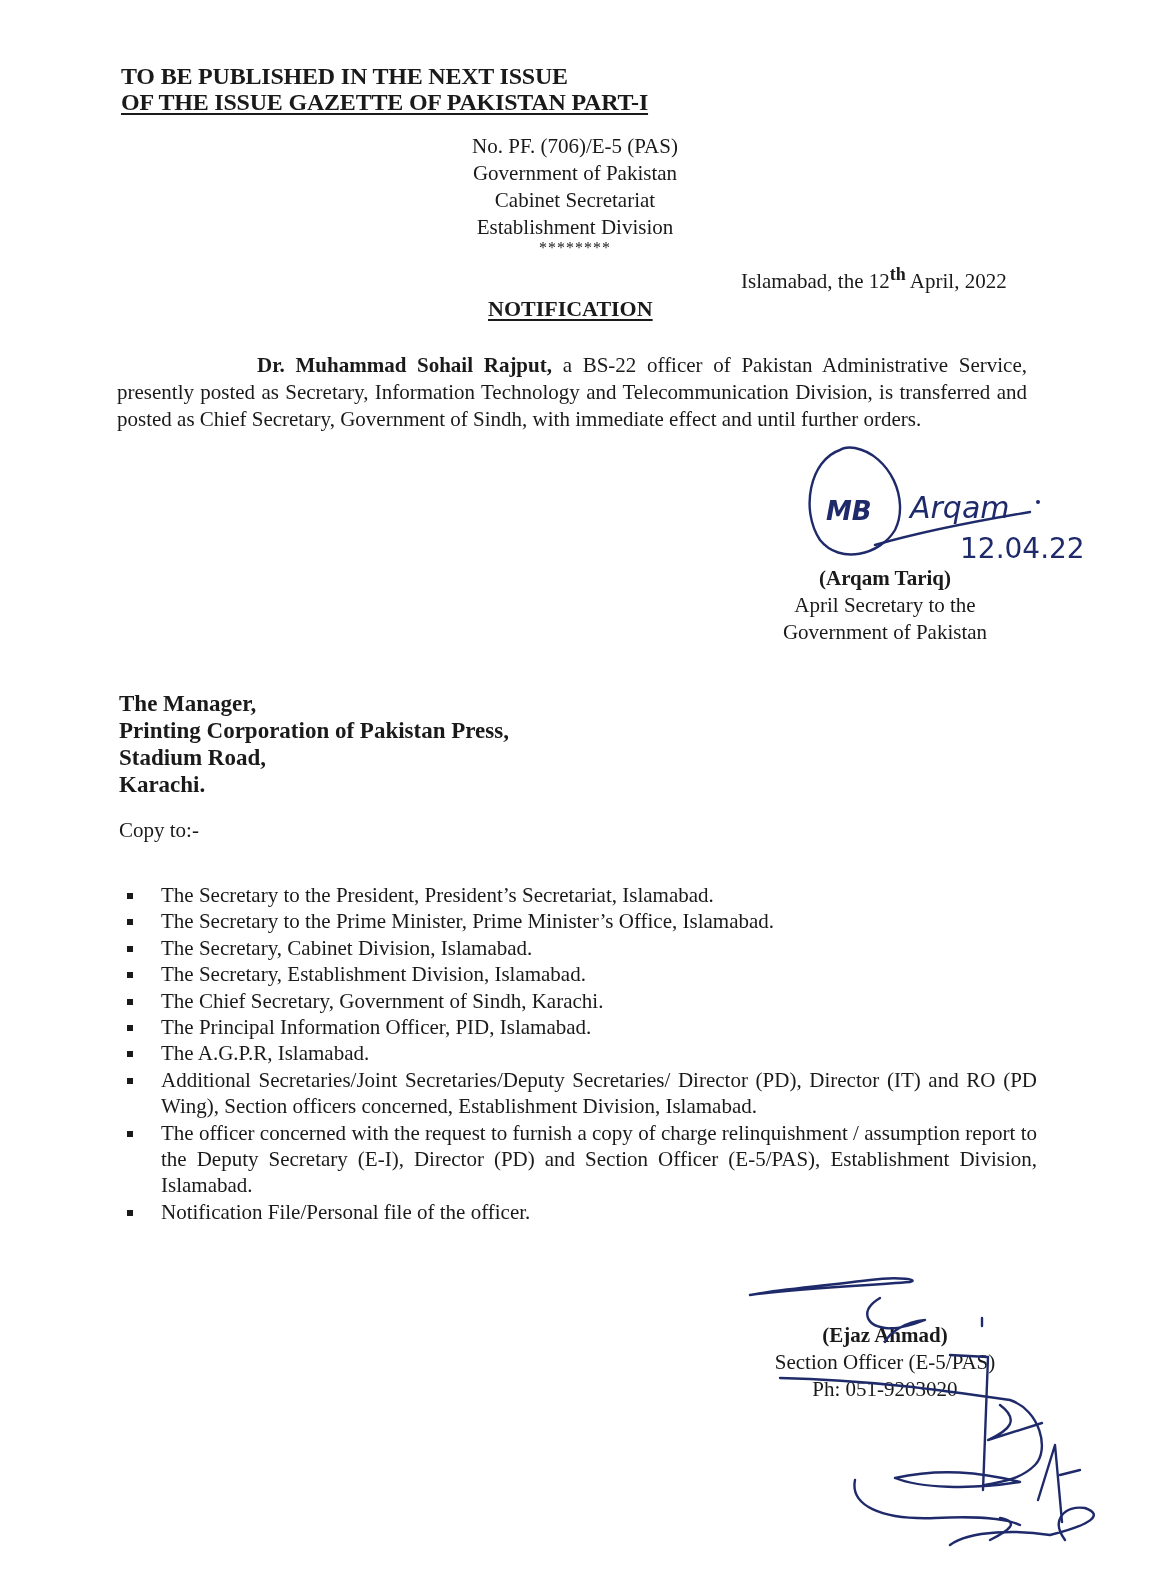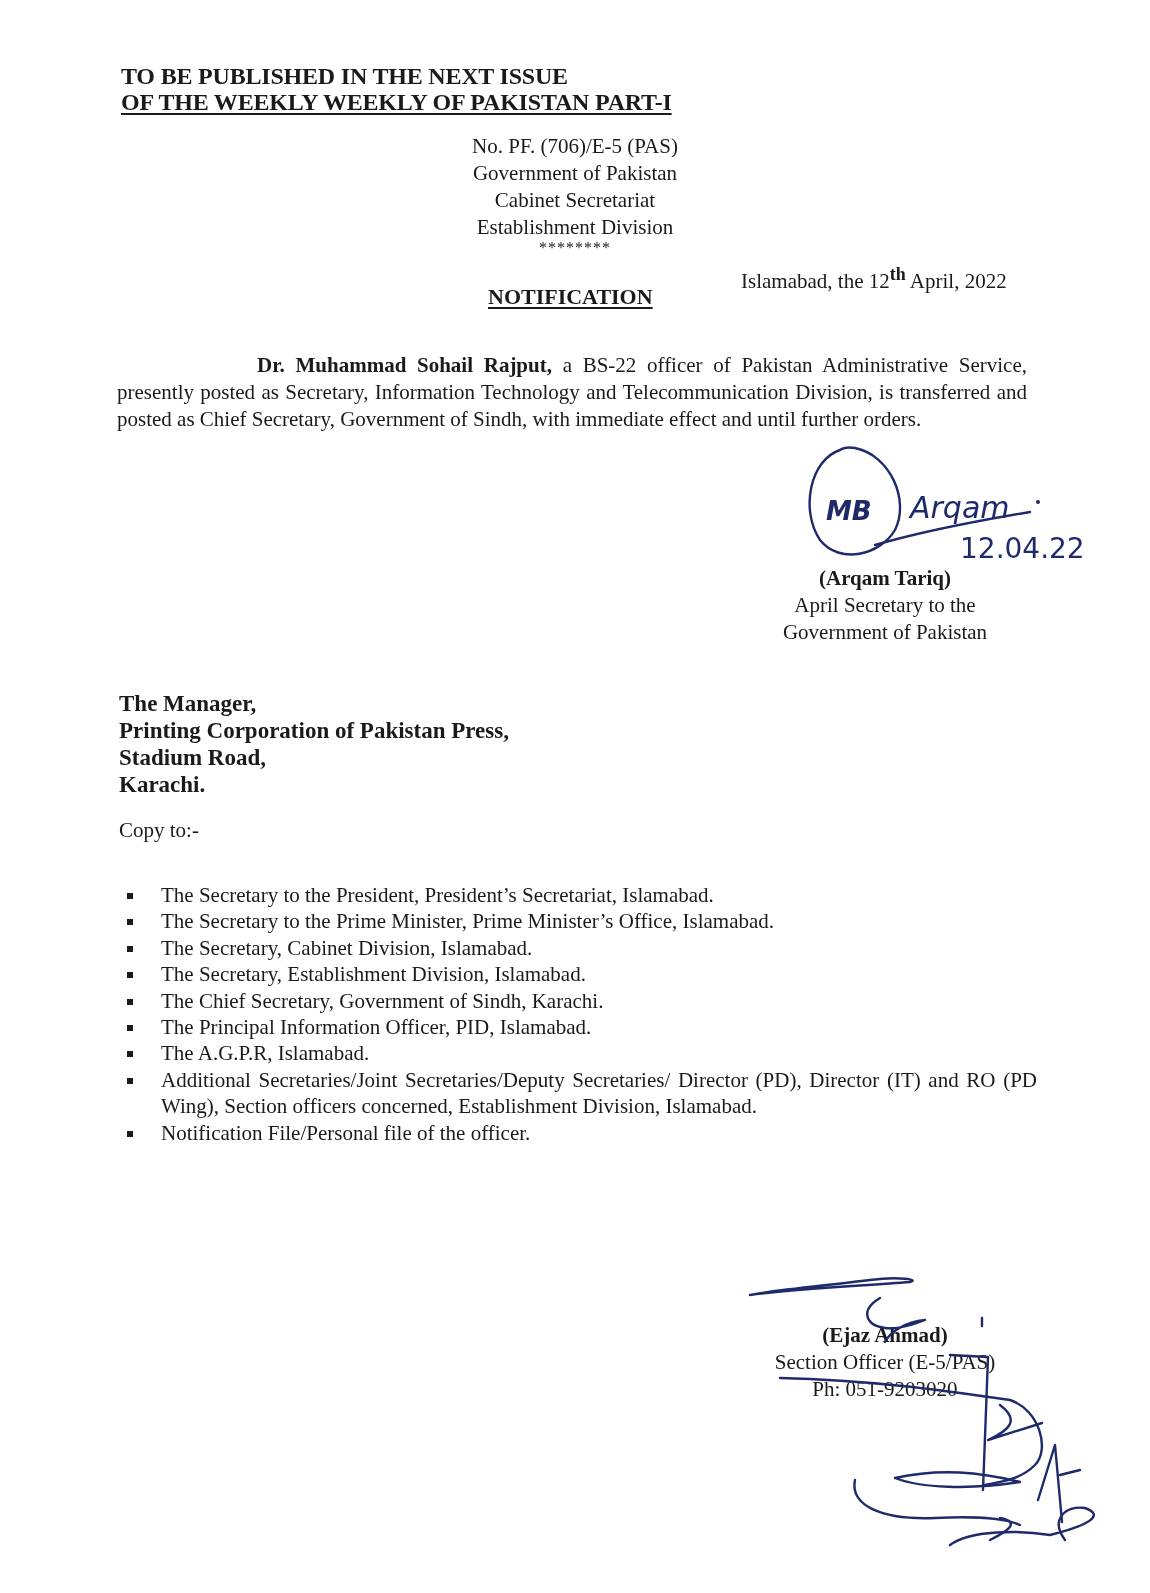--- a/index.html
+++ b/index.html
@@ -31,7 +31,7 @@
 <body>
 
 <div class="abs hdr" style="top:63px;">TO BE PUBLISHED IN THE NEXT ISSUE</div>
-<div class="abs hdr hdr2" style="top:89px;">OF THE WEEKLY WEEKLY OF PAKISTAN PART-I</div>
+<div class="abs hdr hdr2" style="top:89px;">OF THE ISSUE GAZETTE OF PAKISTAN PART-I</div>
 
 <div class="abs refblock" style="top:133px;">
   <div>No. PF. (706)/E-5 (PAS)</div>

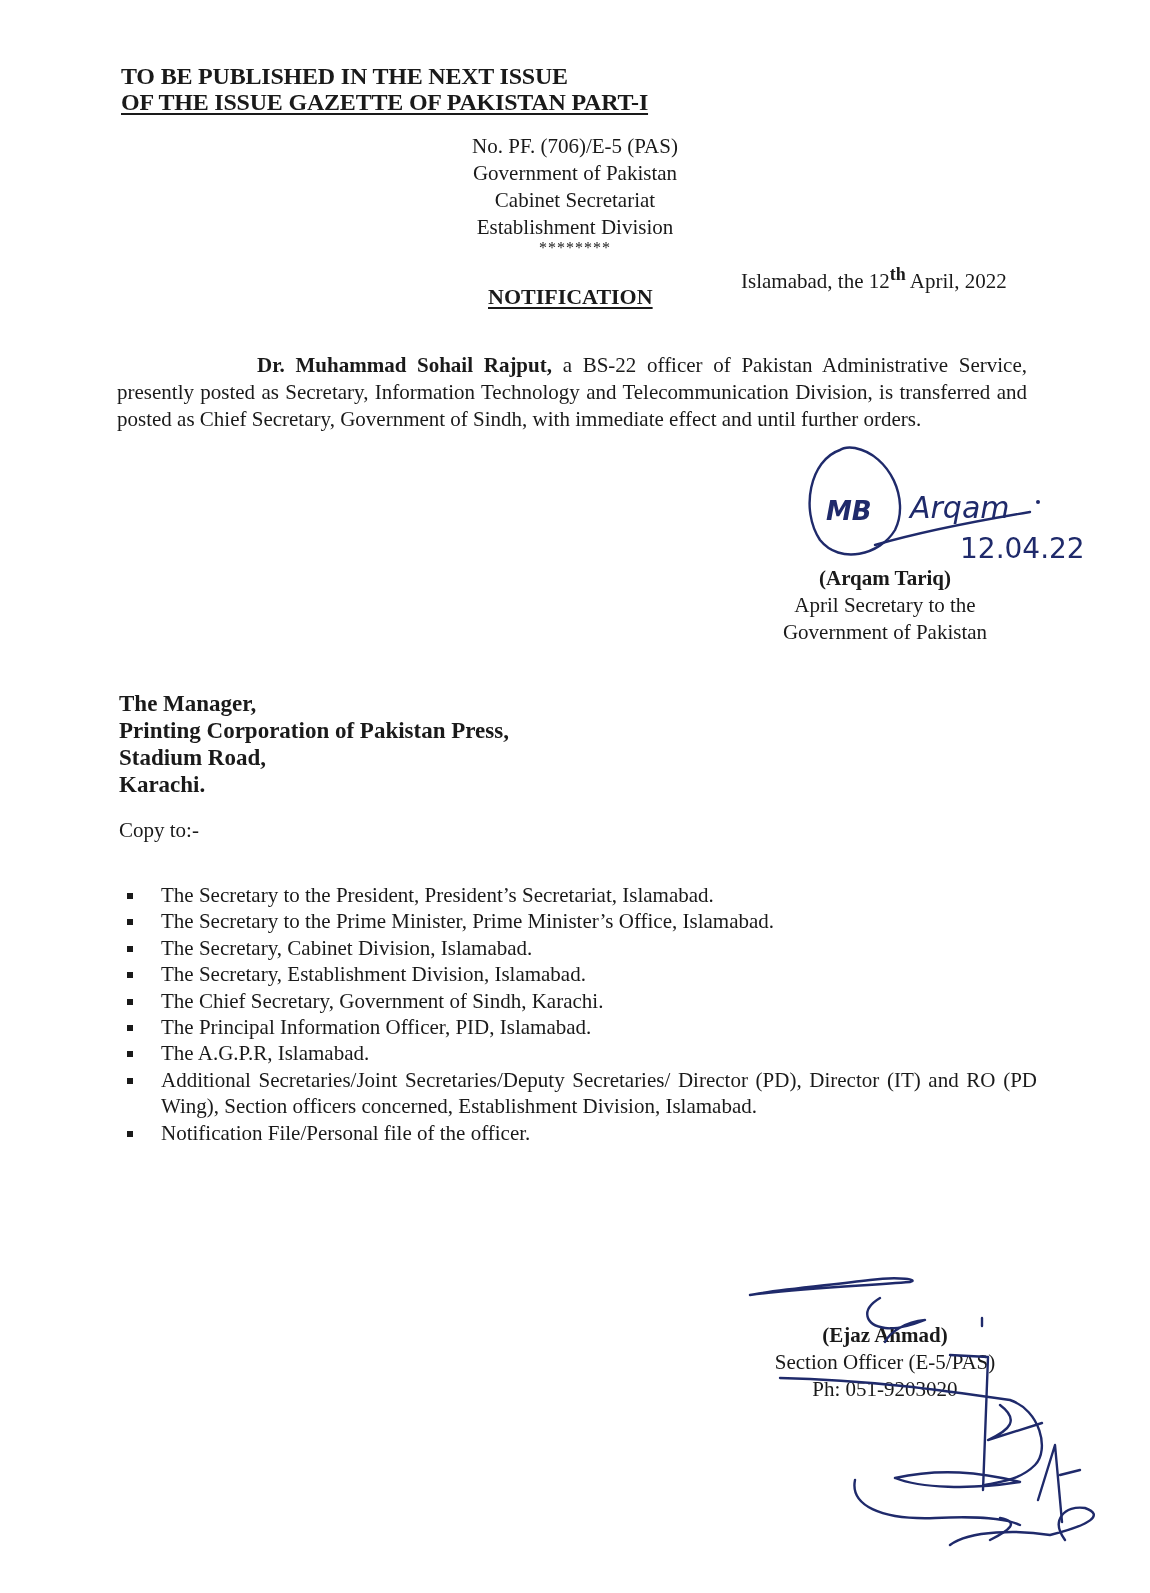--- a/index.html
+++ b/index.html
@@ -13,7 +13,7 @@
   .stars { font-size: 16px; letter-spacing: 1px; line-height: 14px; }
   .date { left: 741px; top: 264px; font-size: 21px; }
   .date sup { font-size: 18px; font-weight: bold; }
-  .notif { left: 488px; top: 284px; font-size: 22px; font-weight: bold; text-decoration: underline; text-underline-offset: 3px; }
+  .notif { left: 488px; top: 296px; font-size: 22px; font-weight: bold; text-decoration: underline; text-underline-offset: 3px; }
   .para { left: 117px; top: 352px; width: 910px; font-size: 21px; line-height: 27px; text-align: justify; }
   .para .indent { display: inline-block; width: 140px; }
   .sigblock1 { left: 760px; width: 250px; text-align: center; font-size: 21px; line-height: 27px; }

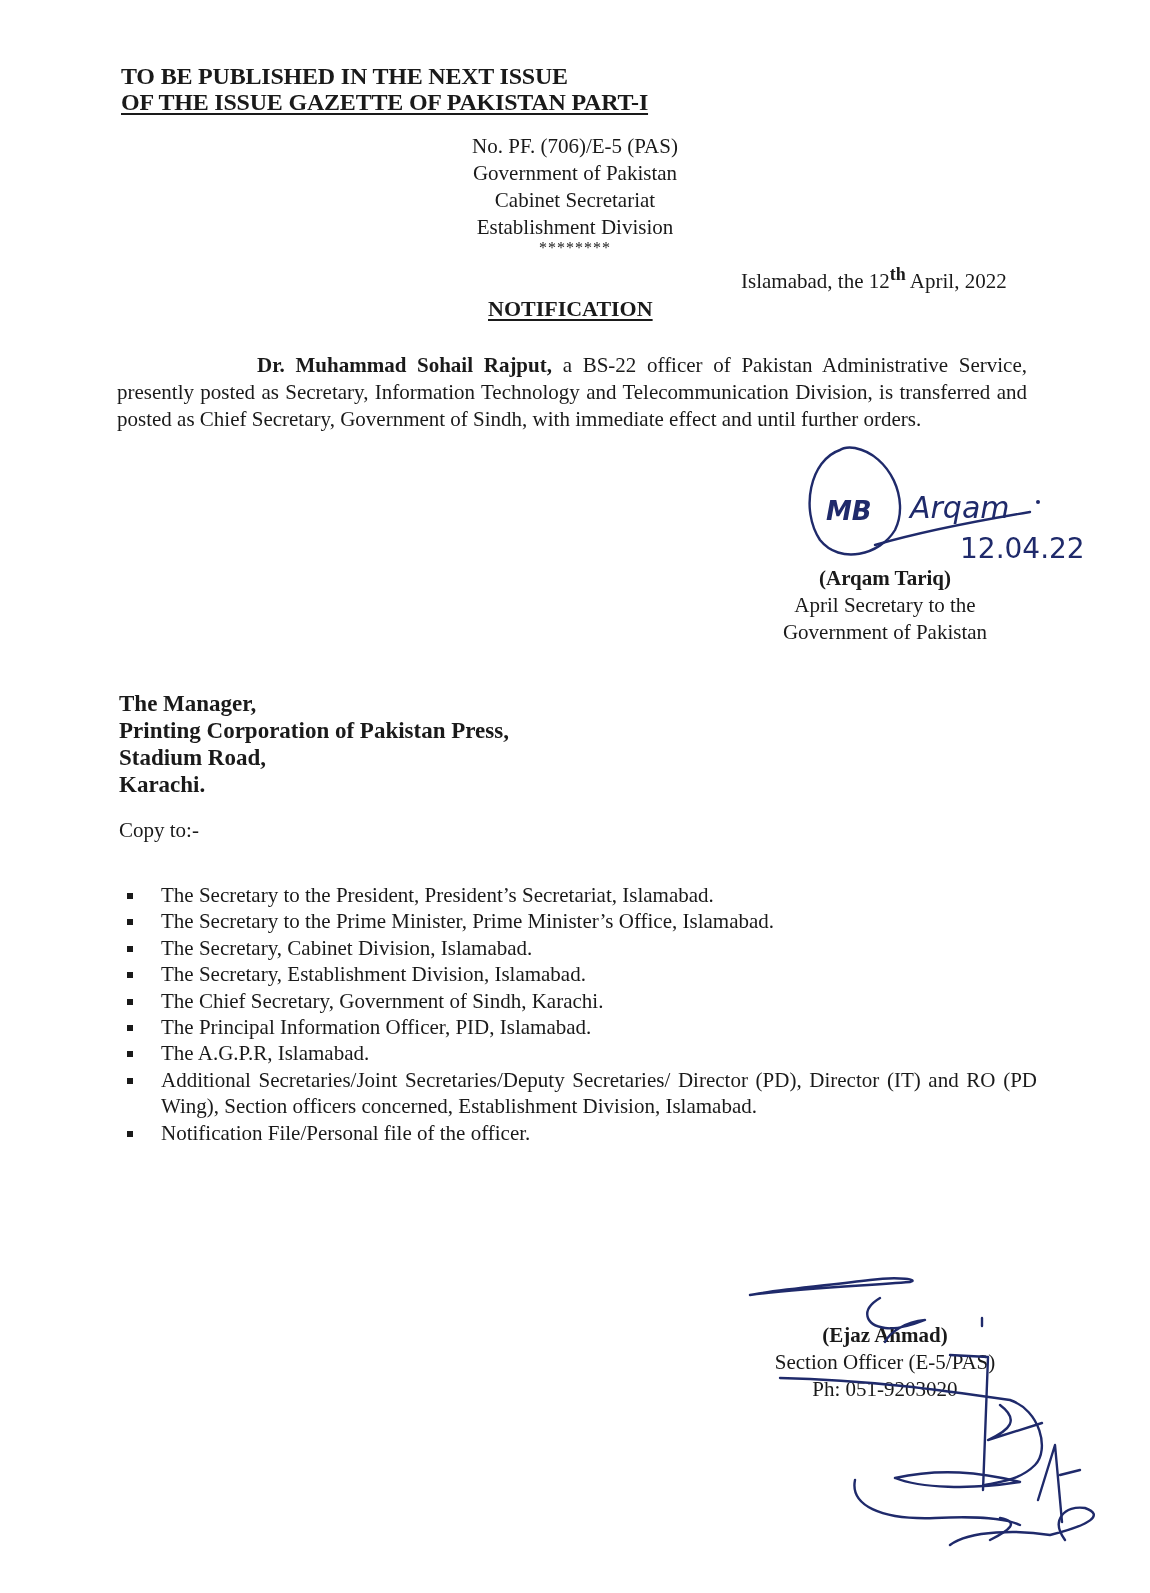--- a/index.html
+++ b/index.html
@@ -80,6 +80,7 @@
   <li><span class="bullet"></span><span>The Principal Information Officer, PID, Islamabad.</span></li>
   <li><span class="bullet"></span><span>The A.G.P.R, Islamabad.</span></li>
   <li><span class="bullet"></span><span>Additional Secretaries/Joint Secretaries/Deputy Secretaries/ Director (PD), Director (IT) and RO (PD Wing), Section officers concerned, Establishment Division, Islamabad.</span></li>
+  <li><span class="bullet"></span><span>The officer concerned with the request to furnish a copy of charge relinquishment / assumption report to the Deputy Secretary (E-I), Director (PD) and Section Officer (E-5/PAS), Establishment Division, Islamabad.</span></li>
   <li><span class="bullet"></span><span>Notification File/Personal file of the officer.</span></li>
 </ul>
 

